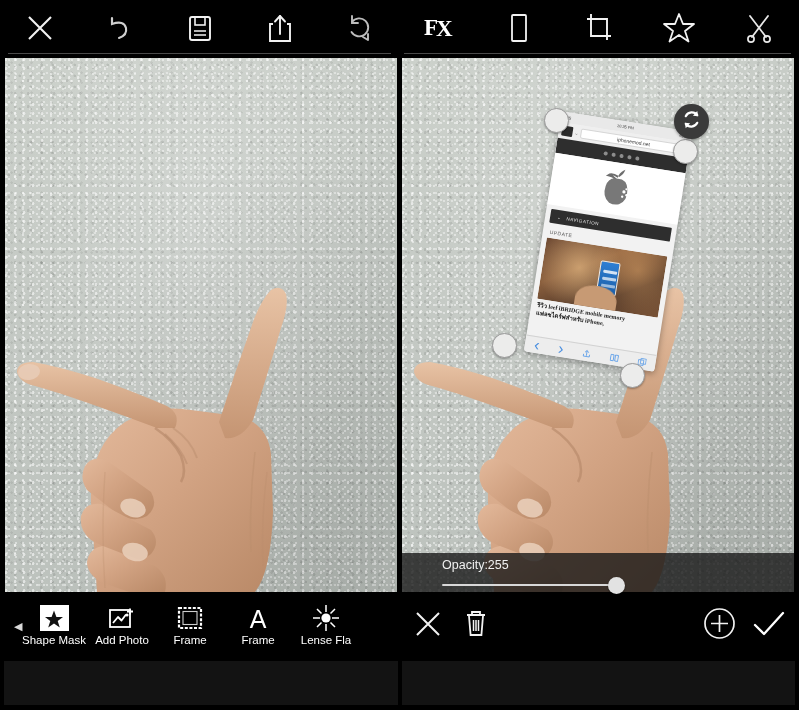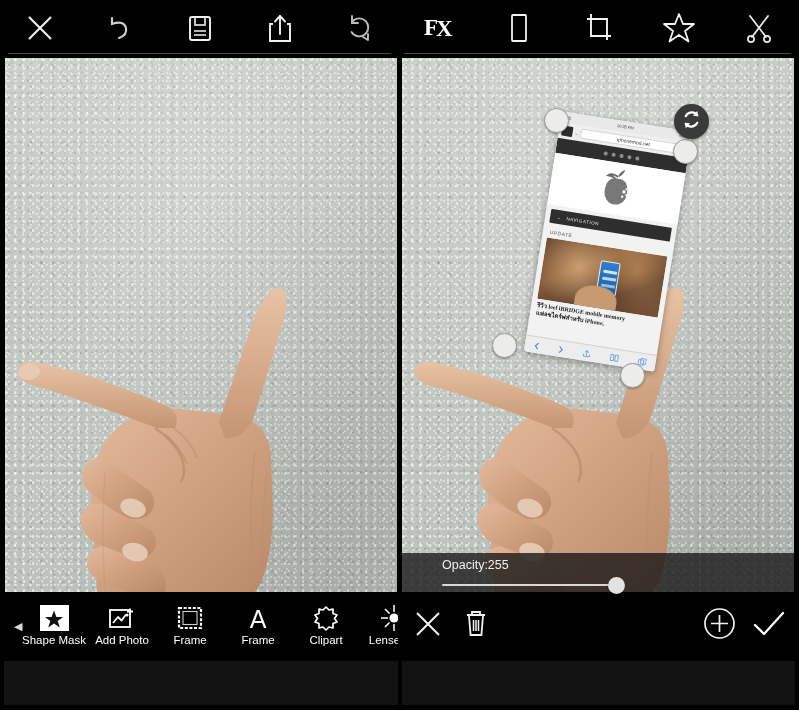--- a/index.html
+++ b/index.html
@@ -526,14 +526,6 @@
         <span class="lab">Frame</span>
       </div>
 
-      <div class="bl-item">
-        <span class="ico-box">
-          <svg width="28" height="26" viewBox="0 0 28 26">
-            <path d="M14 2 L17 5 L21 4 L21 8.5 L25 10 L22.5 13.5 L25 17 L21 18.5 L21 23 L17 22 L14 25 L11 22 L7 23 L7 18.5 L3 17 L5.5 13.5 L3 10 L7 8.5 L7 4 L11 5 Z" stroke="#ffffff" stroke-width="1.7" fill="none" stroke-linejoin="round"></path>
-          </svg>
-        </span>
-        <span class="lab">Clipart</span>
-      </div>
 
       <div class="bl-item">
         <span class="ico-box">

